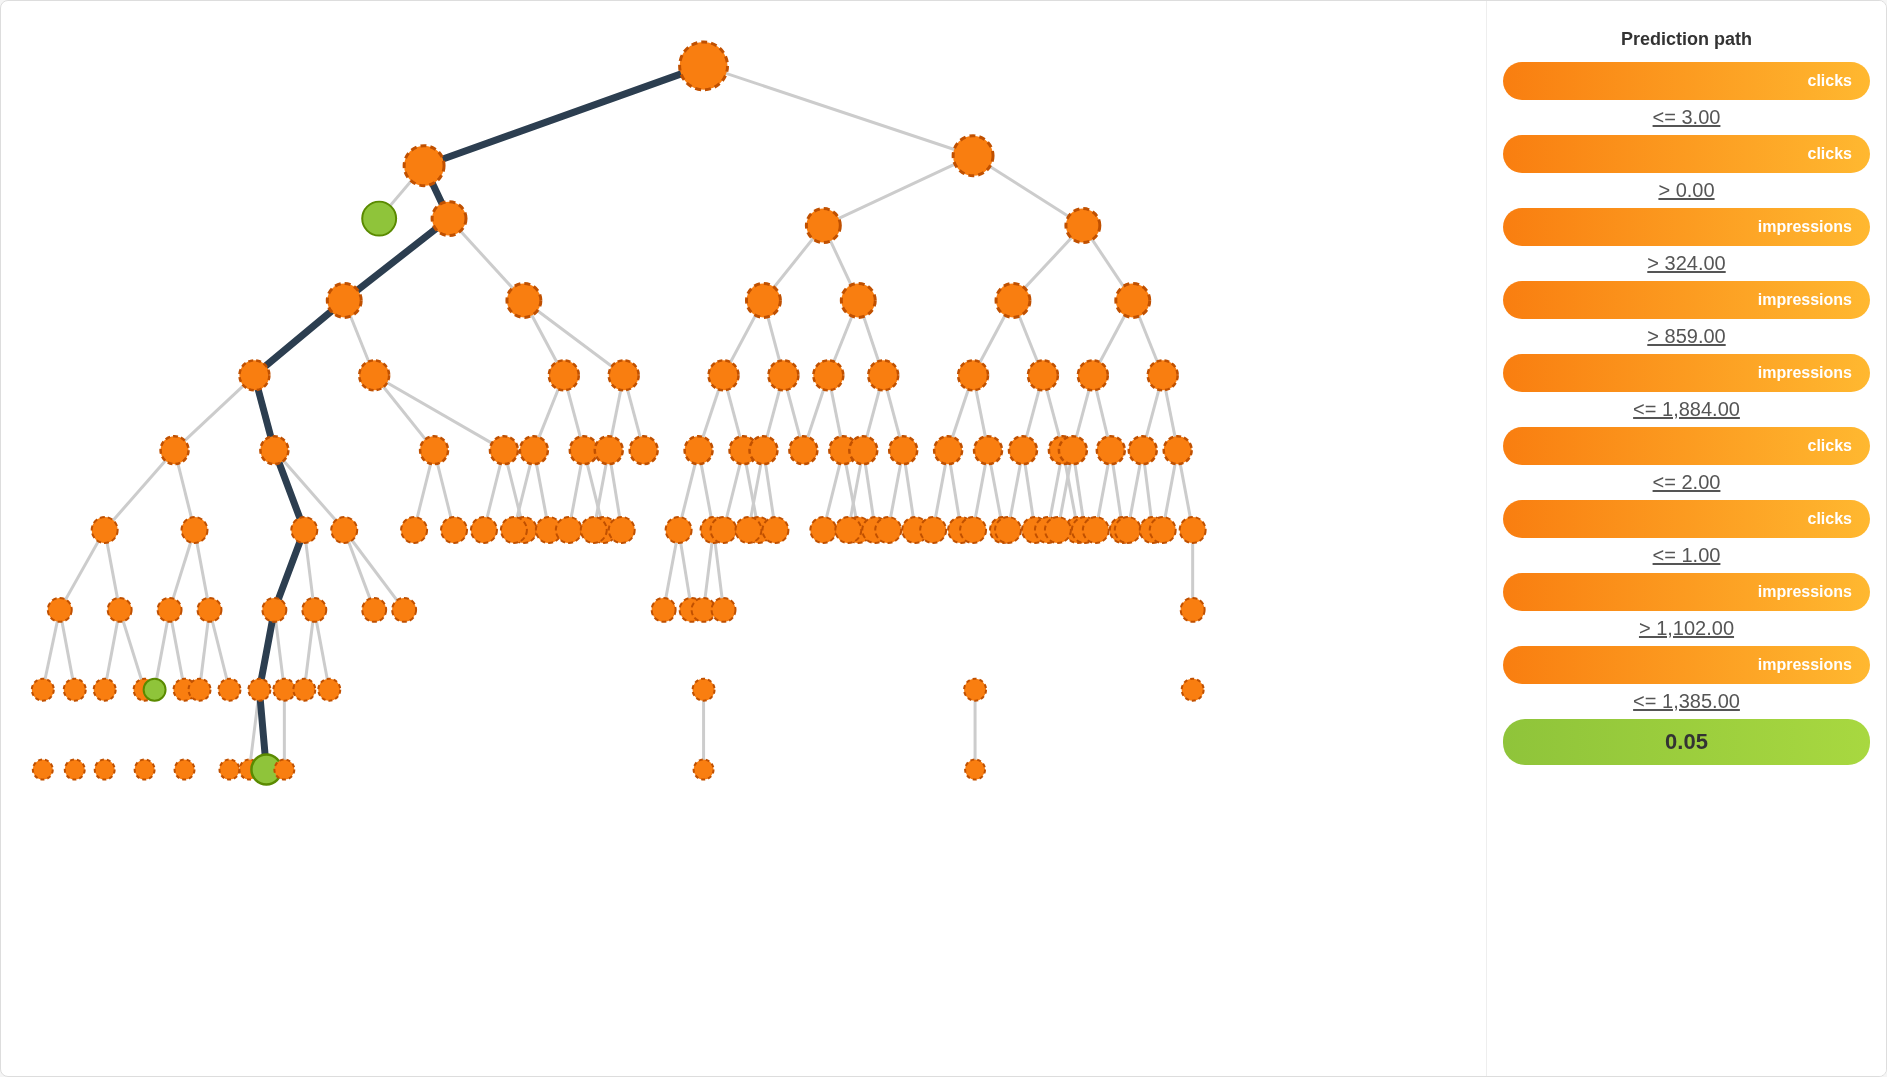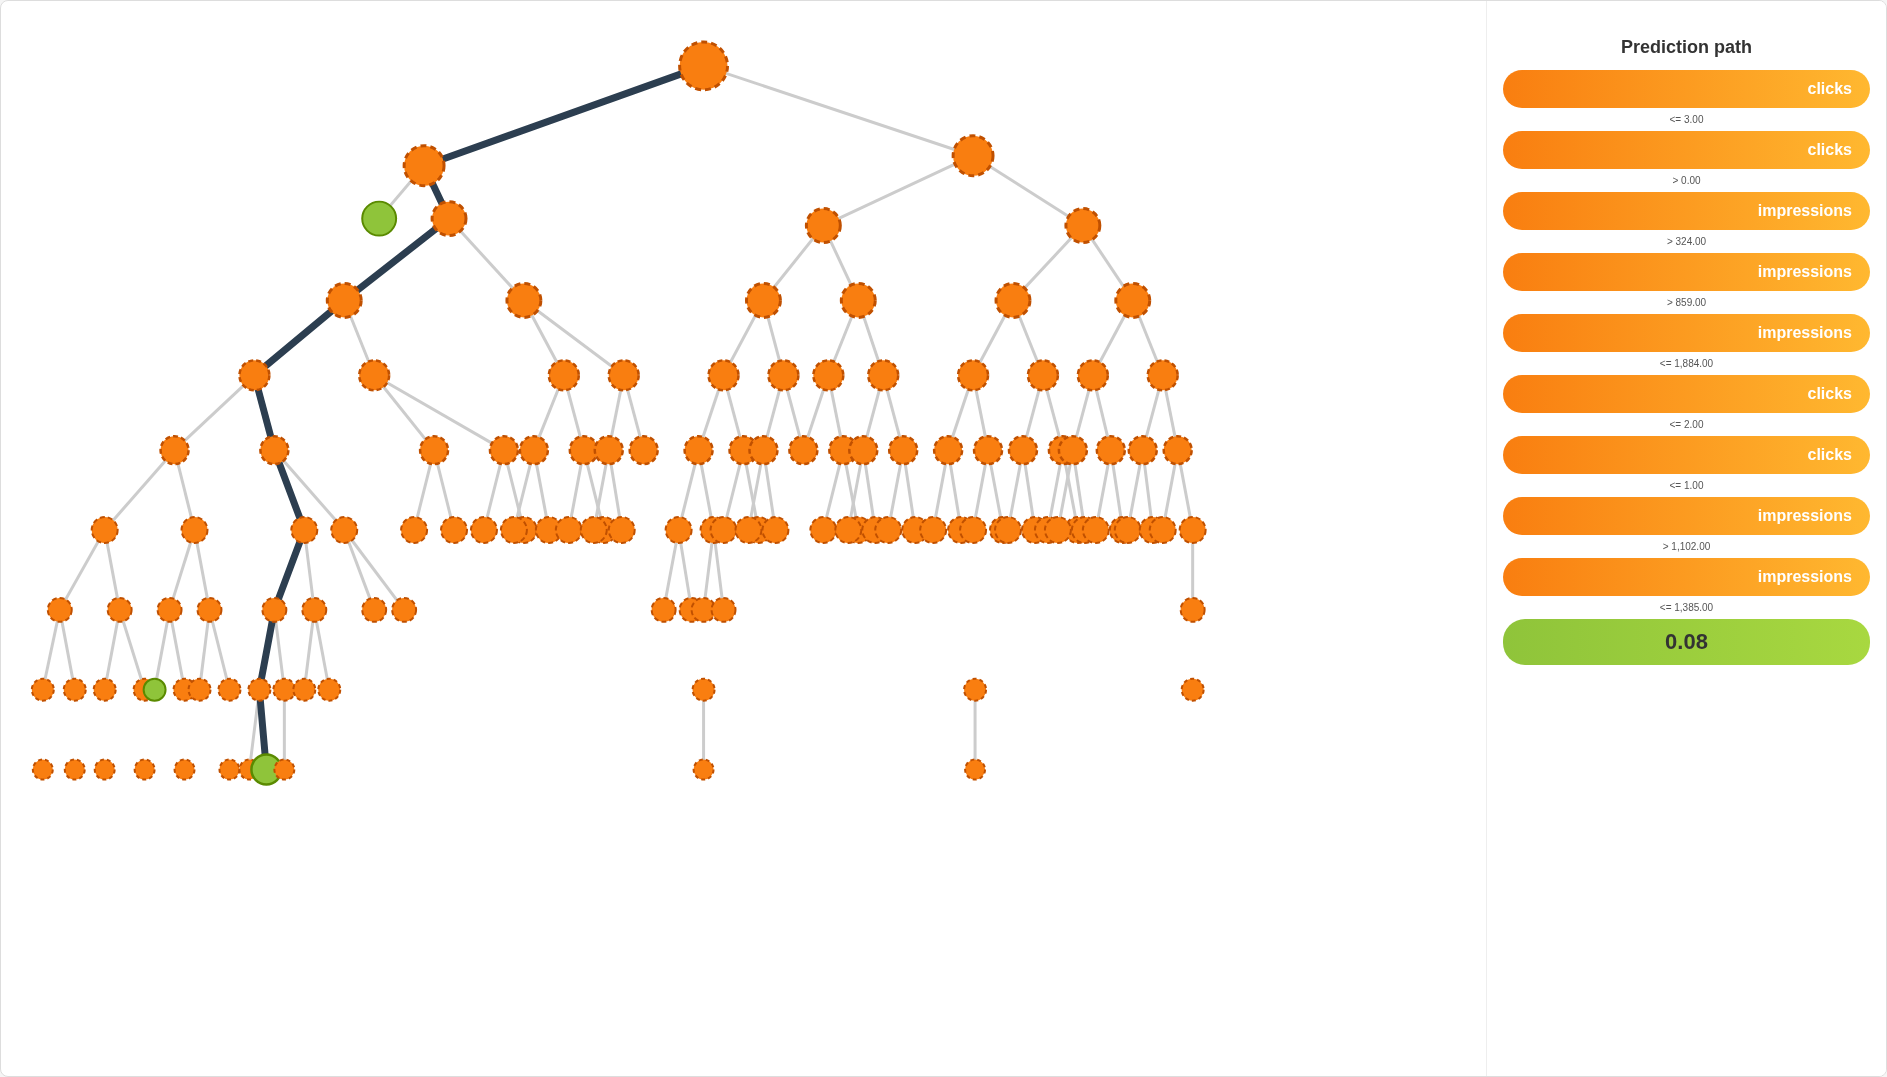--- a/index.html
+++ b/index.html
@@ -29,7 +29,7 @@
       width: 400px;
       background: white;
       border-left: 1px solid #eee;
-      padding: 36px 16px;
+      padding: 28px 16px;
       display: flex;
       flex-direction: column;
       gap: 0;

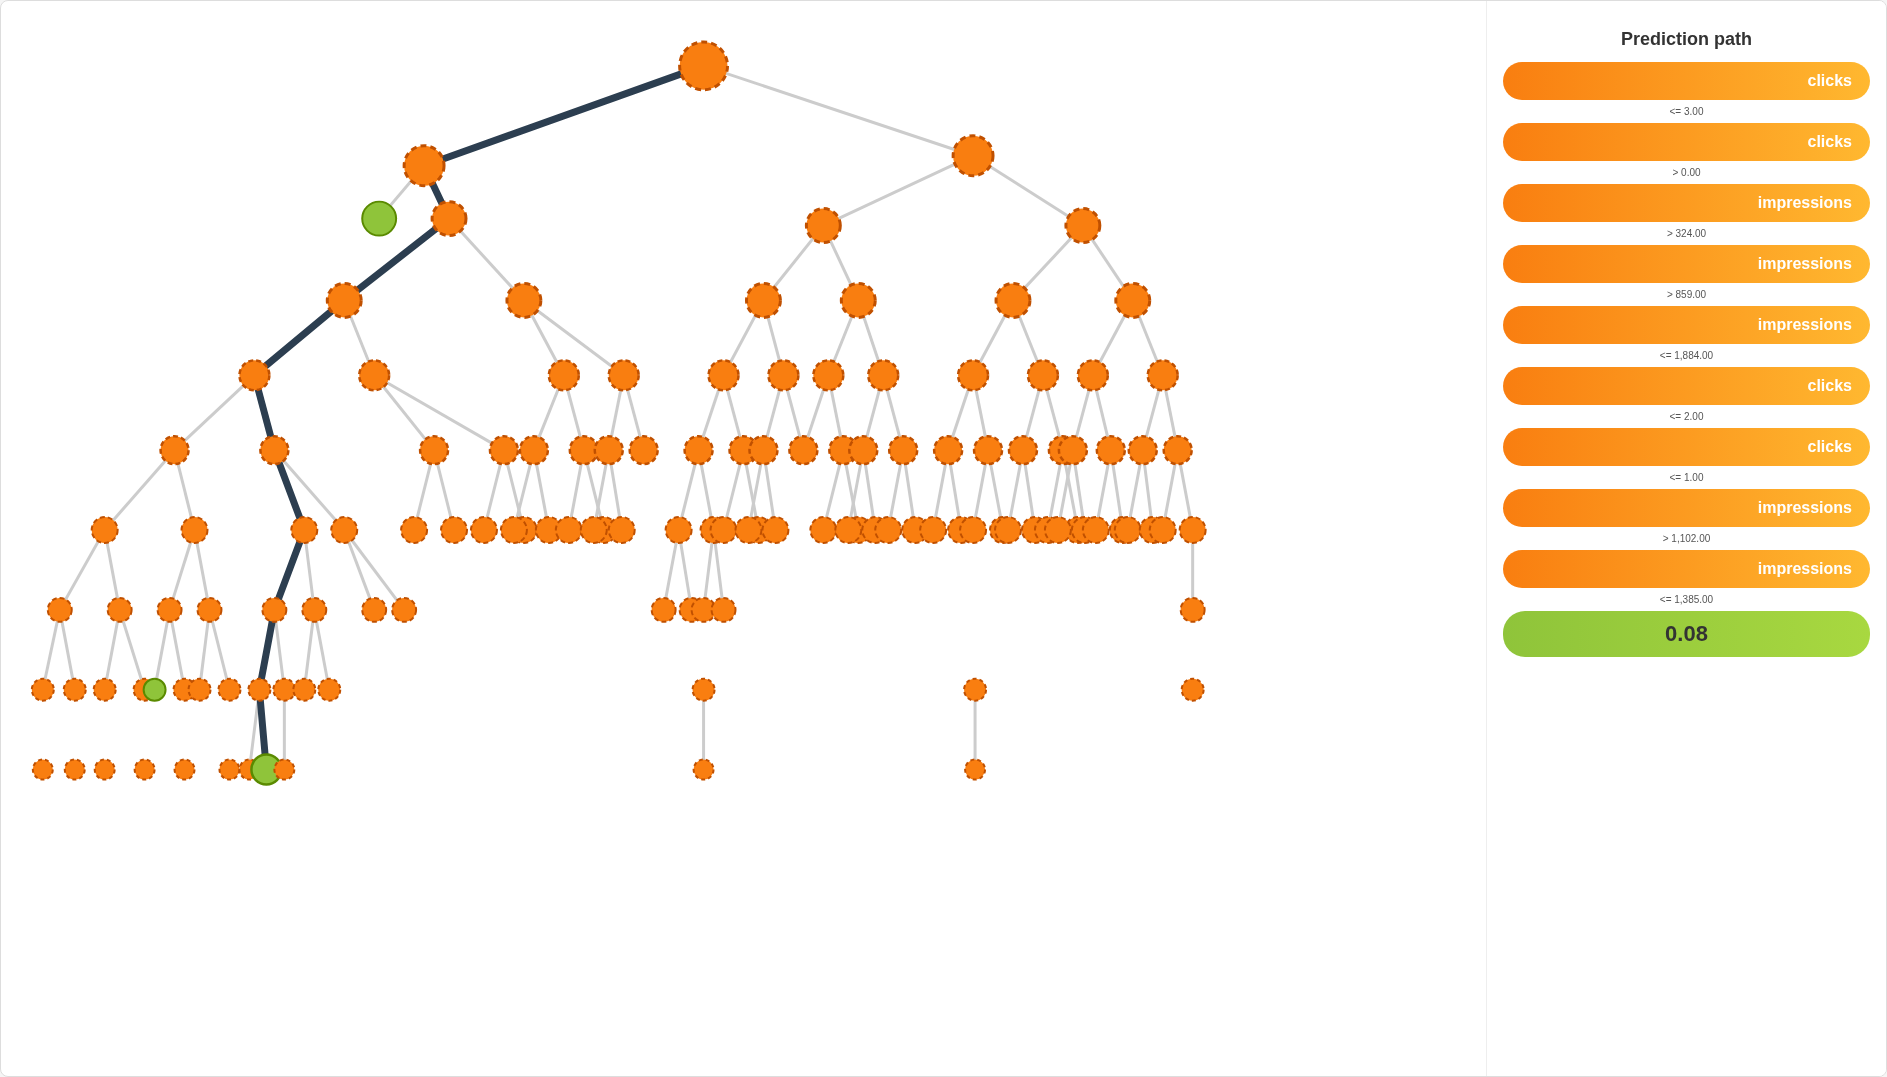--- a/index.html
+++ b/index.html
@@ -67,10 +67,11 @@
       font-size: 22px;
     }
     .pred-condition {
-      font-size: 10px;
+      font-size: 20px;
       color: #555;
       margin: 4px 0 6px 0;
       text-align: center;
+      text-decoration: underline;
     }
     svg.tree-svg {
       position: absolute;

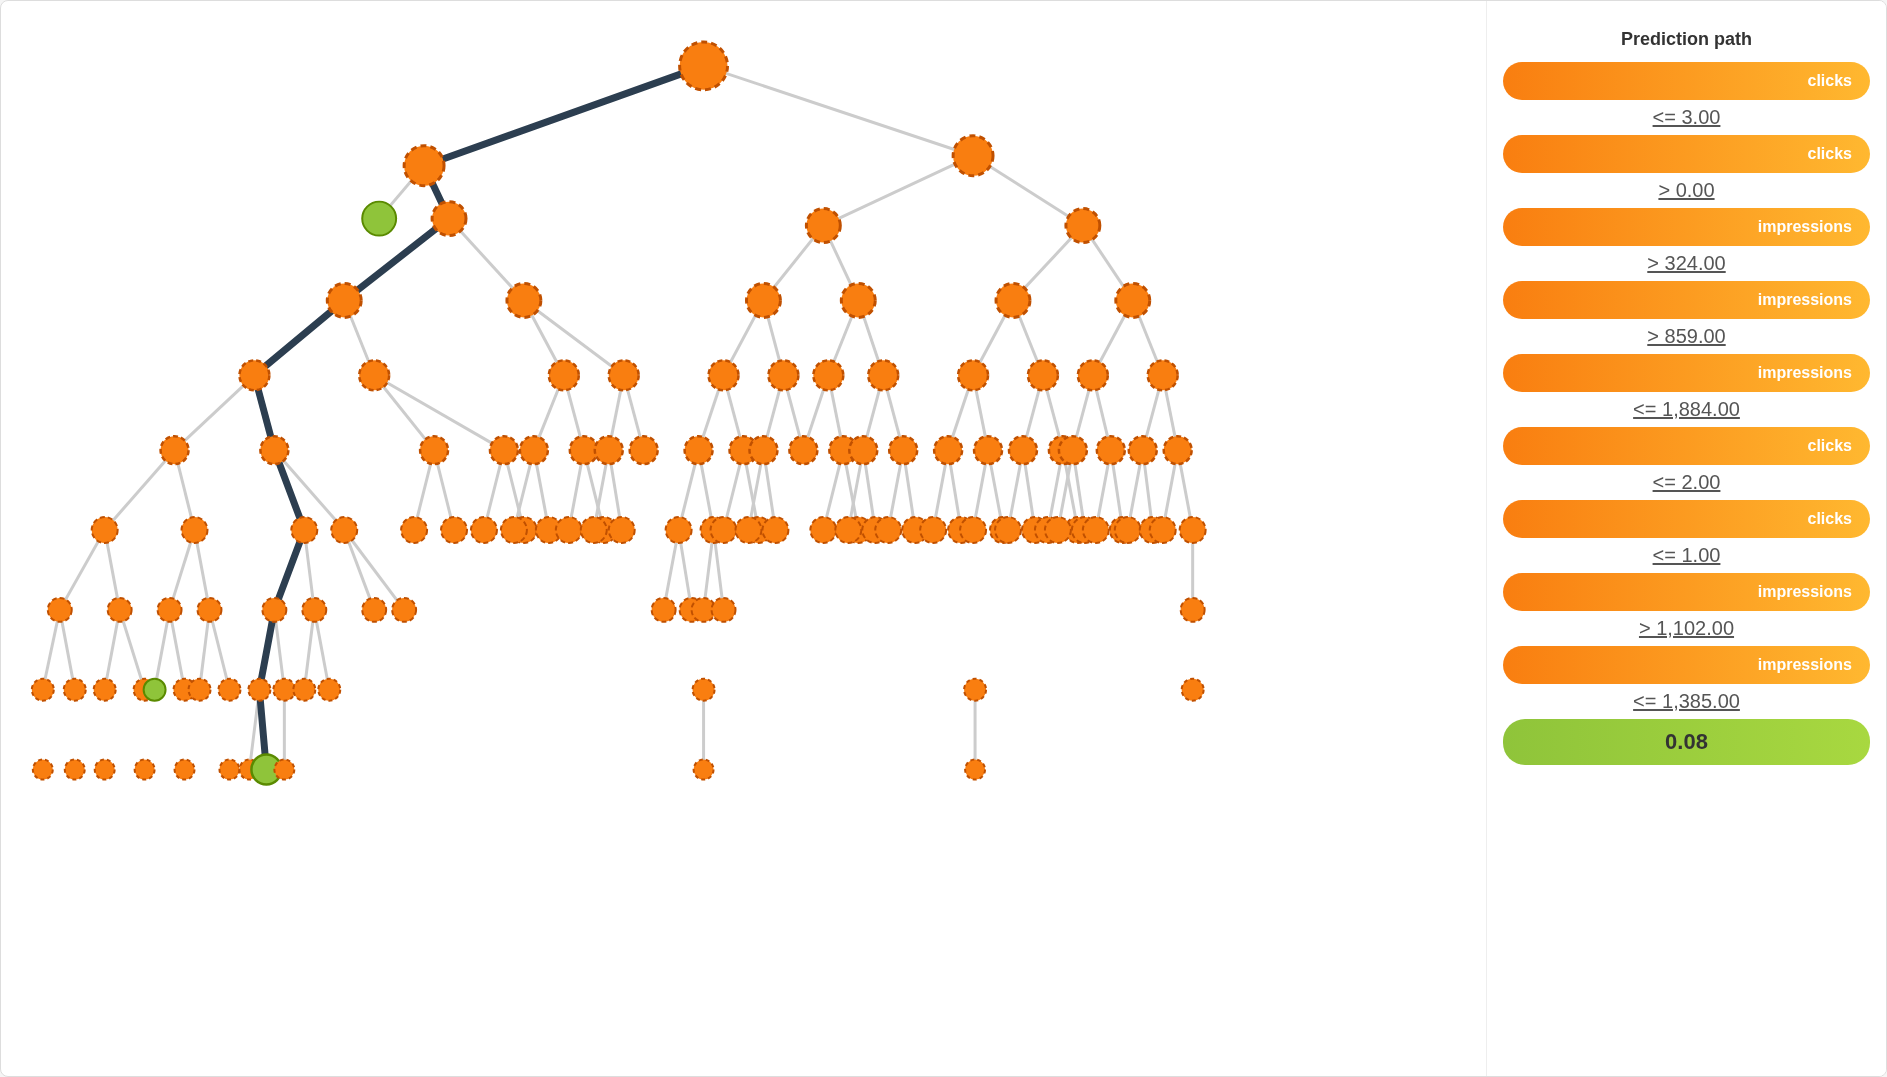--- a/index.html
+++ b/index.html
@@ -483,7 +483,7 @@
     <div class="pred-condition">&lt;= 1,385.00</div>
 
     <div class="pred-item">
-      <div class="pred-badge green">0.08</div>
+      <div class="pred-badge green">0.05</div>
     </div>
   </div>
 </div>

